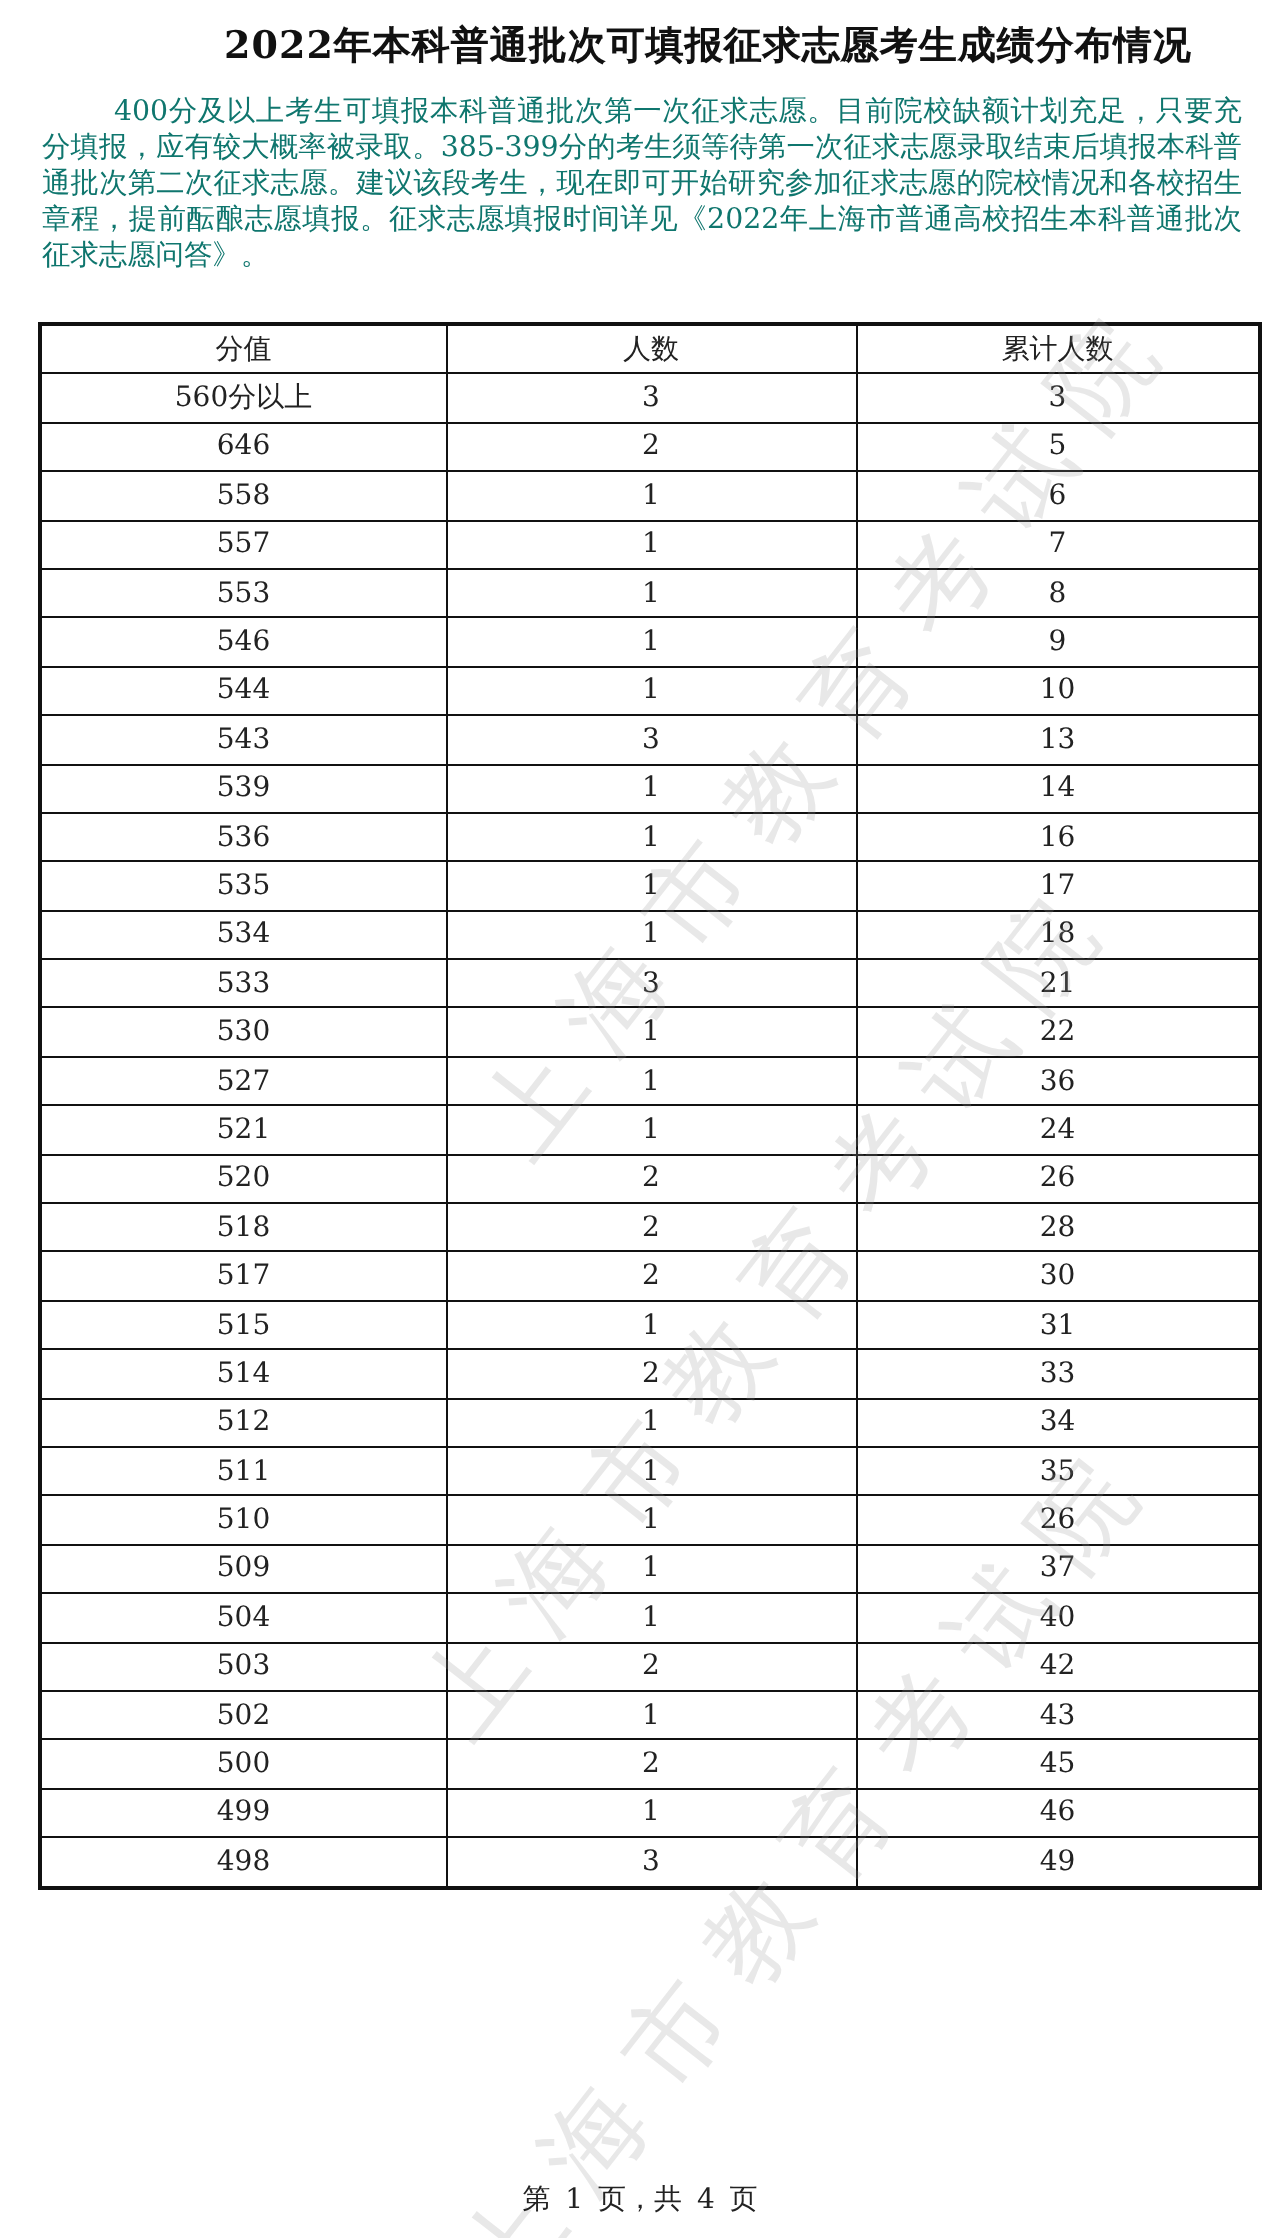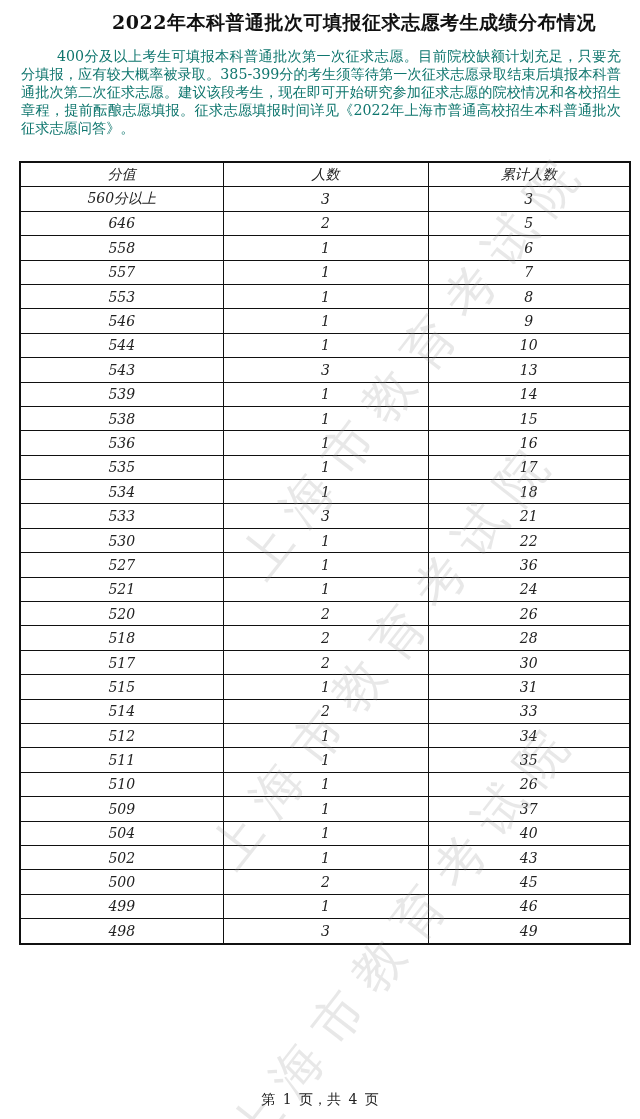--- a/index.html
+++ b/index.html
@@ -20,7 +20,6 @@
     position: absolute; left: 19px; top: 161px; width: 610px;
     border-collapse: collapse; table-layout: fixed;
     border: 2px solid #111;
-    font-style: italic;
   }
   table.scores th, table.scores td {
     border: 1.6px solid #111; text-align: center; padding: 0;

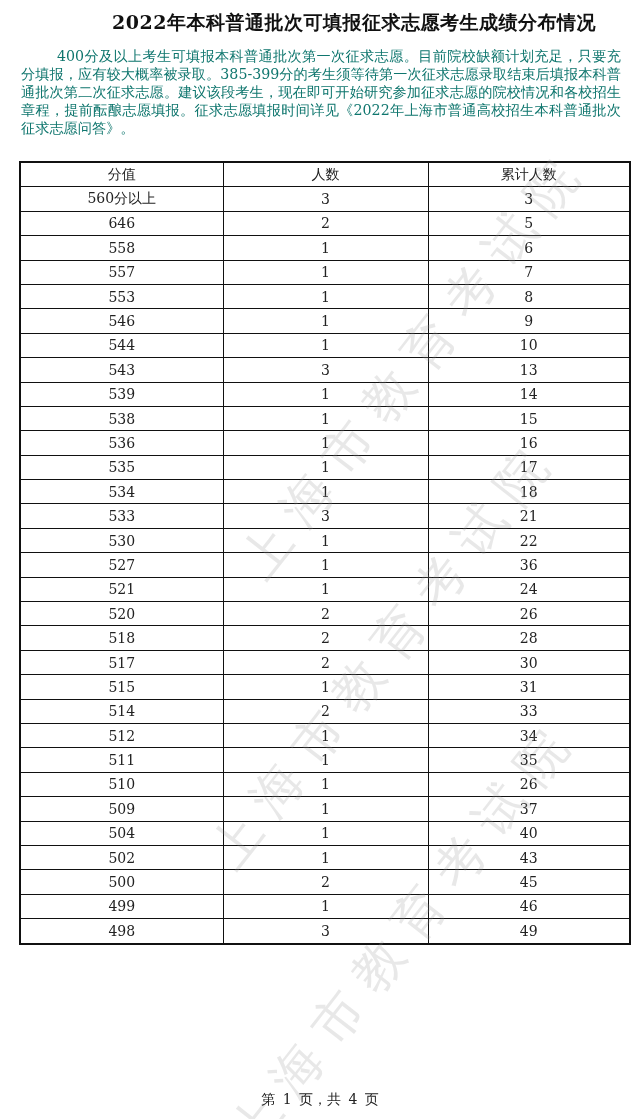--- a/index.html
+++ b/index.html
@@ -104,11 +104,6 @@
         <td>14</td>
       </tr>
       <tr>
-        <td>538</td>
-        <td>1</td>
-        <td>15</td>
-      </tr>
-      <tr>
         <td>536</td>
         <td>1</td>
         <td>16</td>

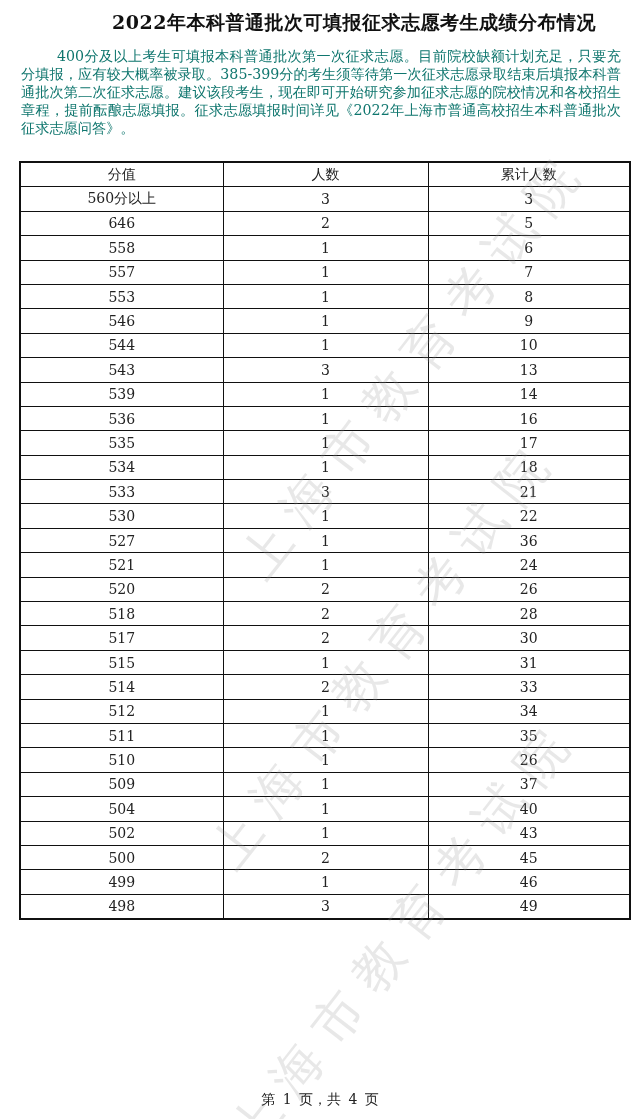--- a/index.html
+++ b/index.html
@@ -189,6 +189,11 @@
         <td>40</td>
       </tr>
       <tr>
+        <td>503</td>
+        <td>2</td>
+        <td>42</td>
+      </tr>
+      <tr>
         <td>502</td>
         <td>1</td>
         <td>43</td>

